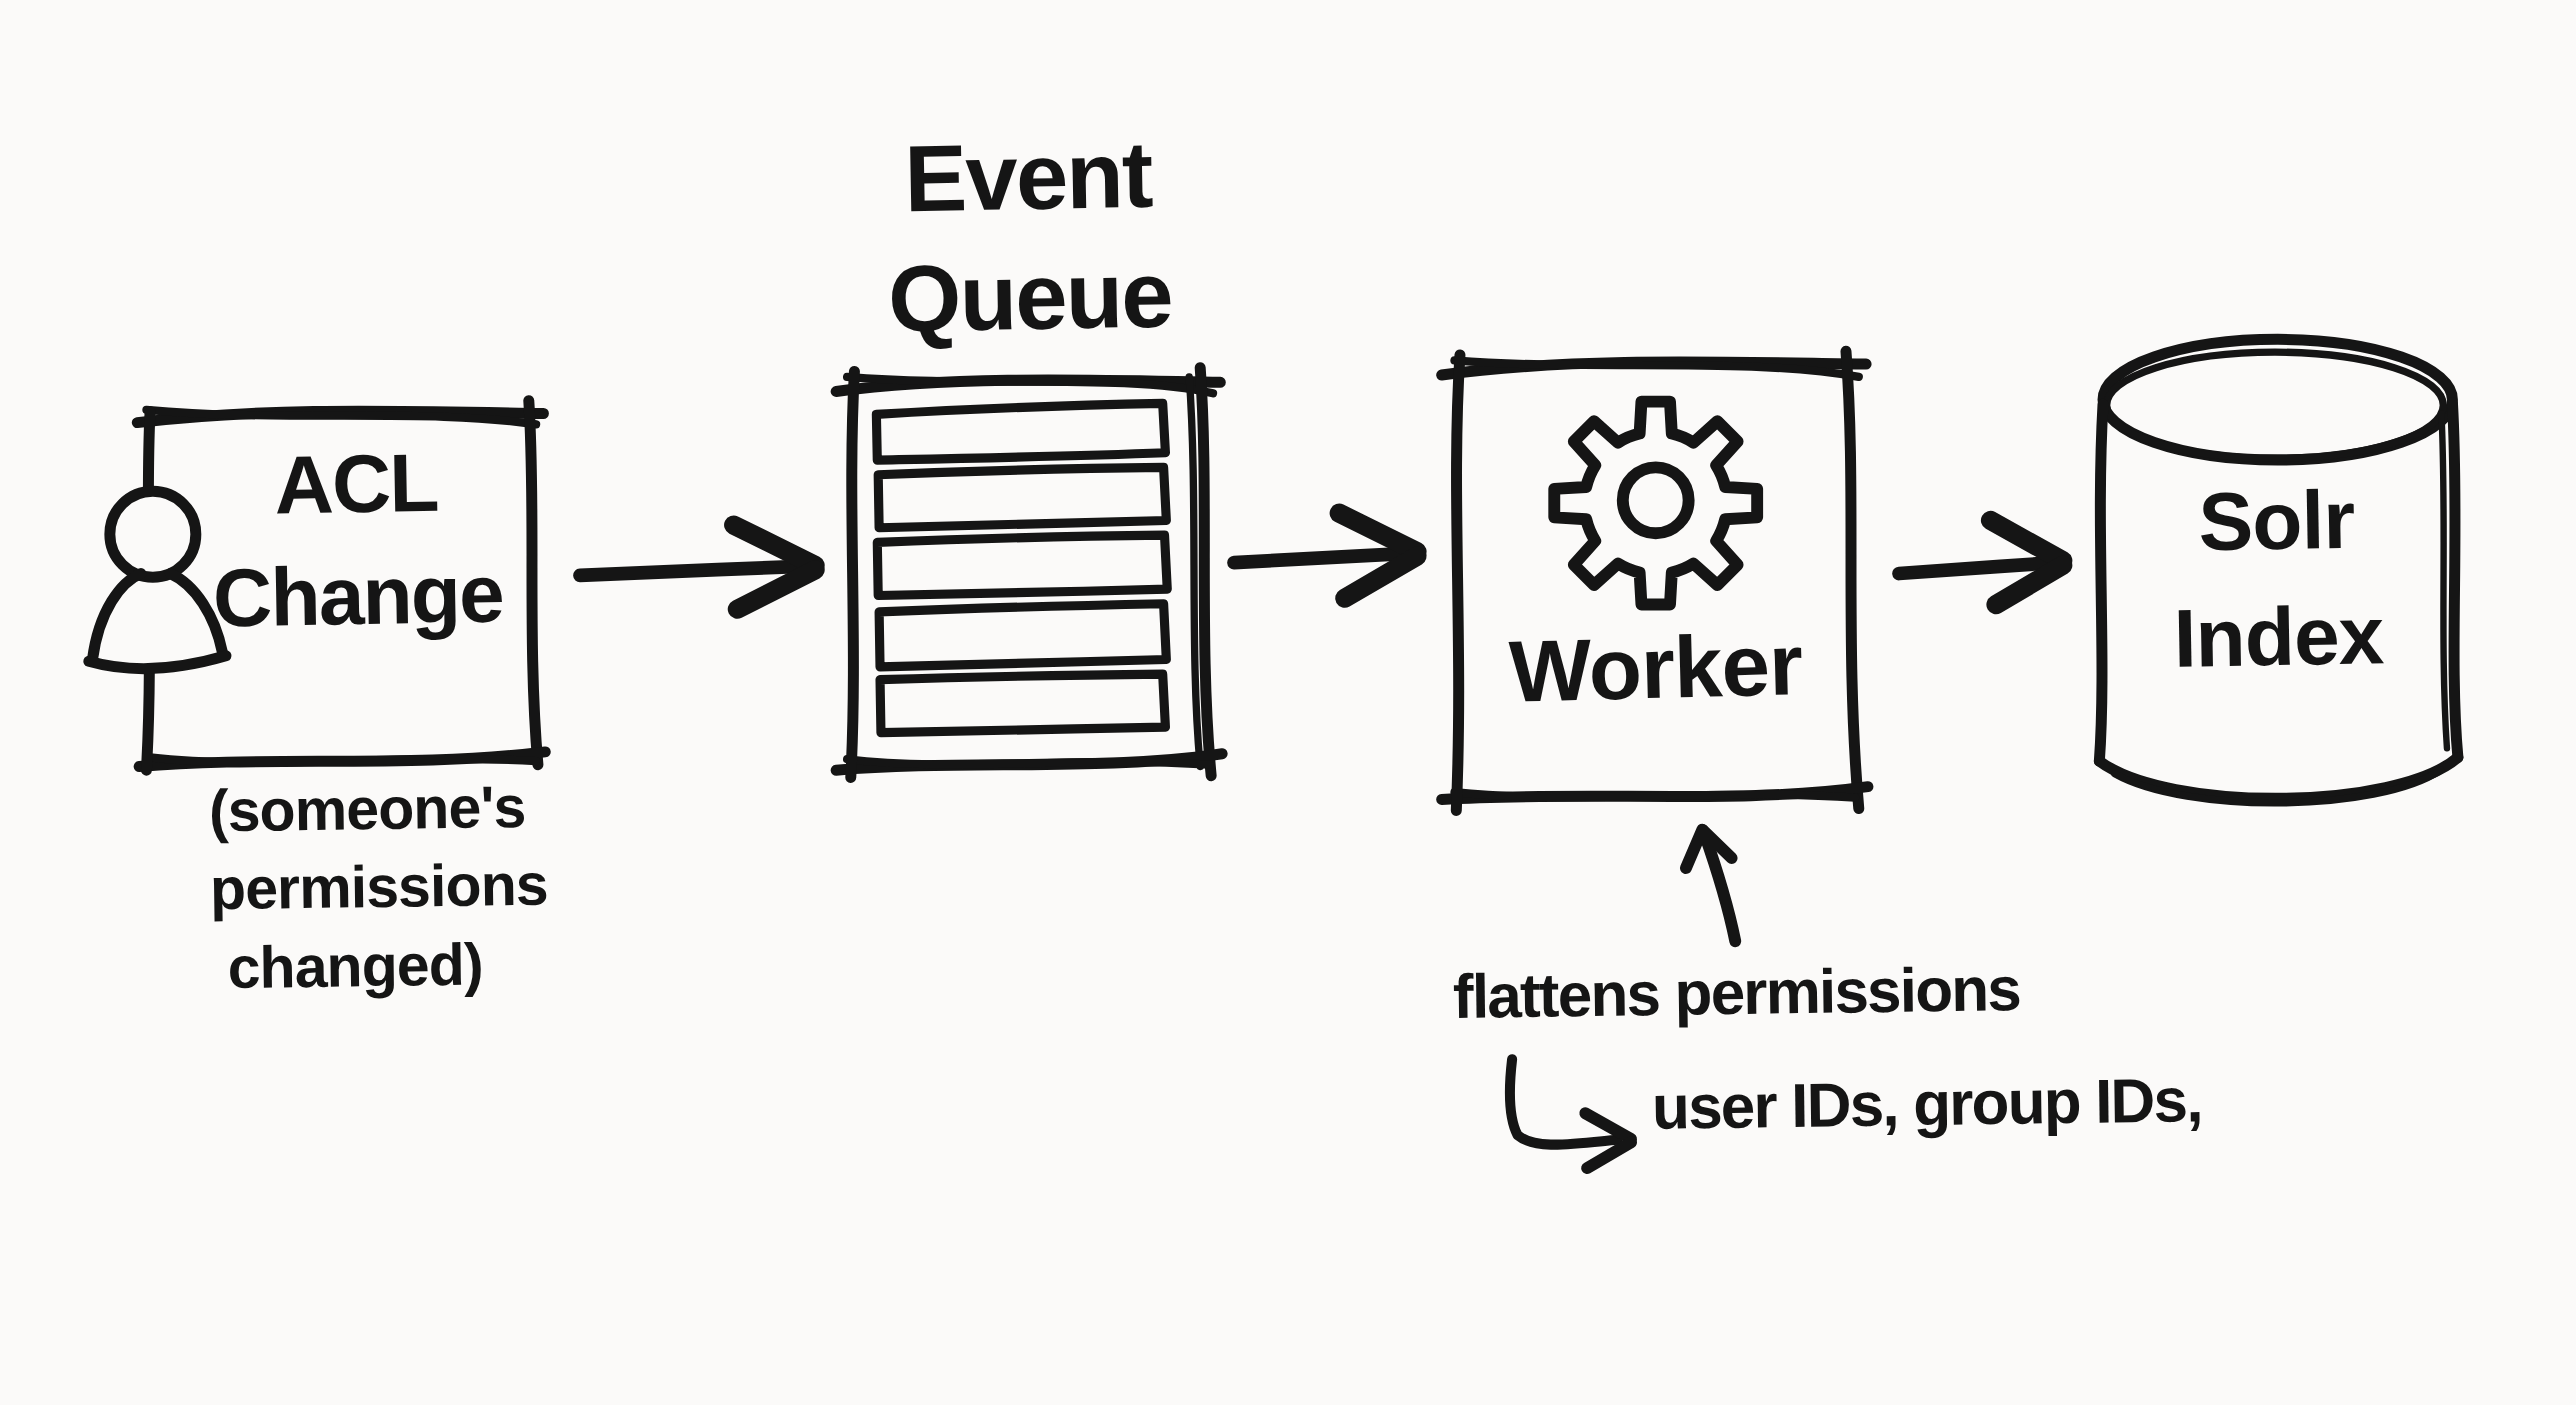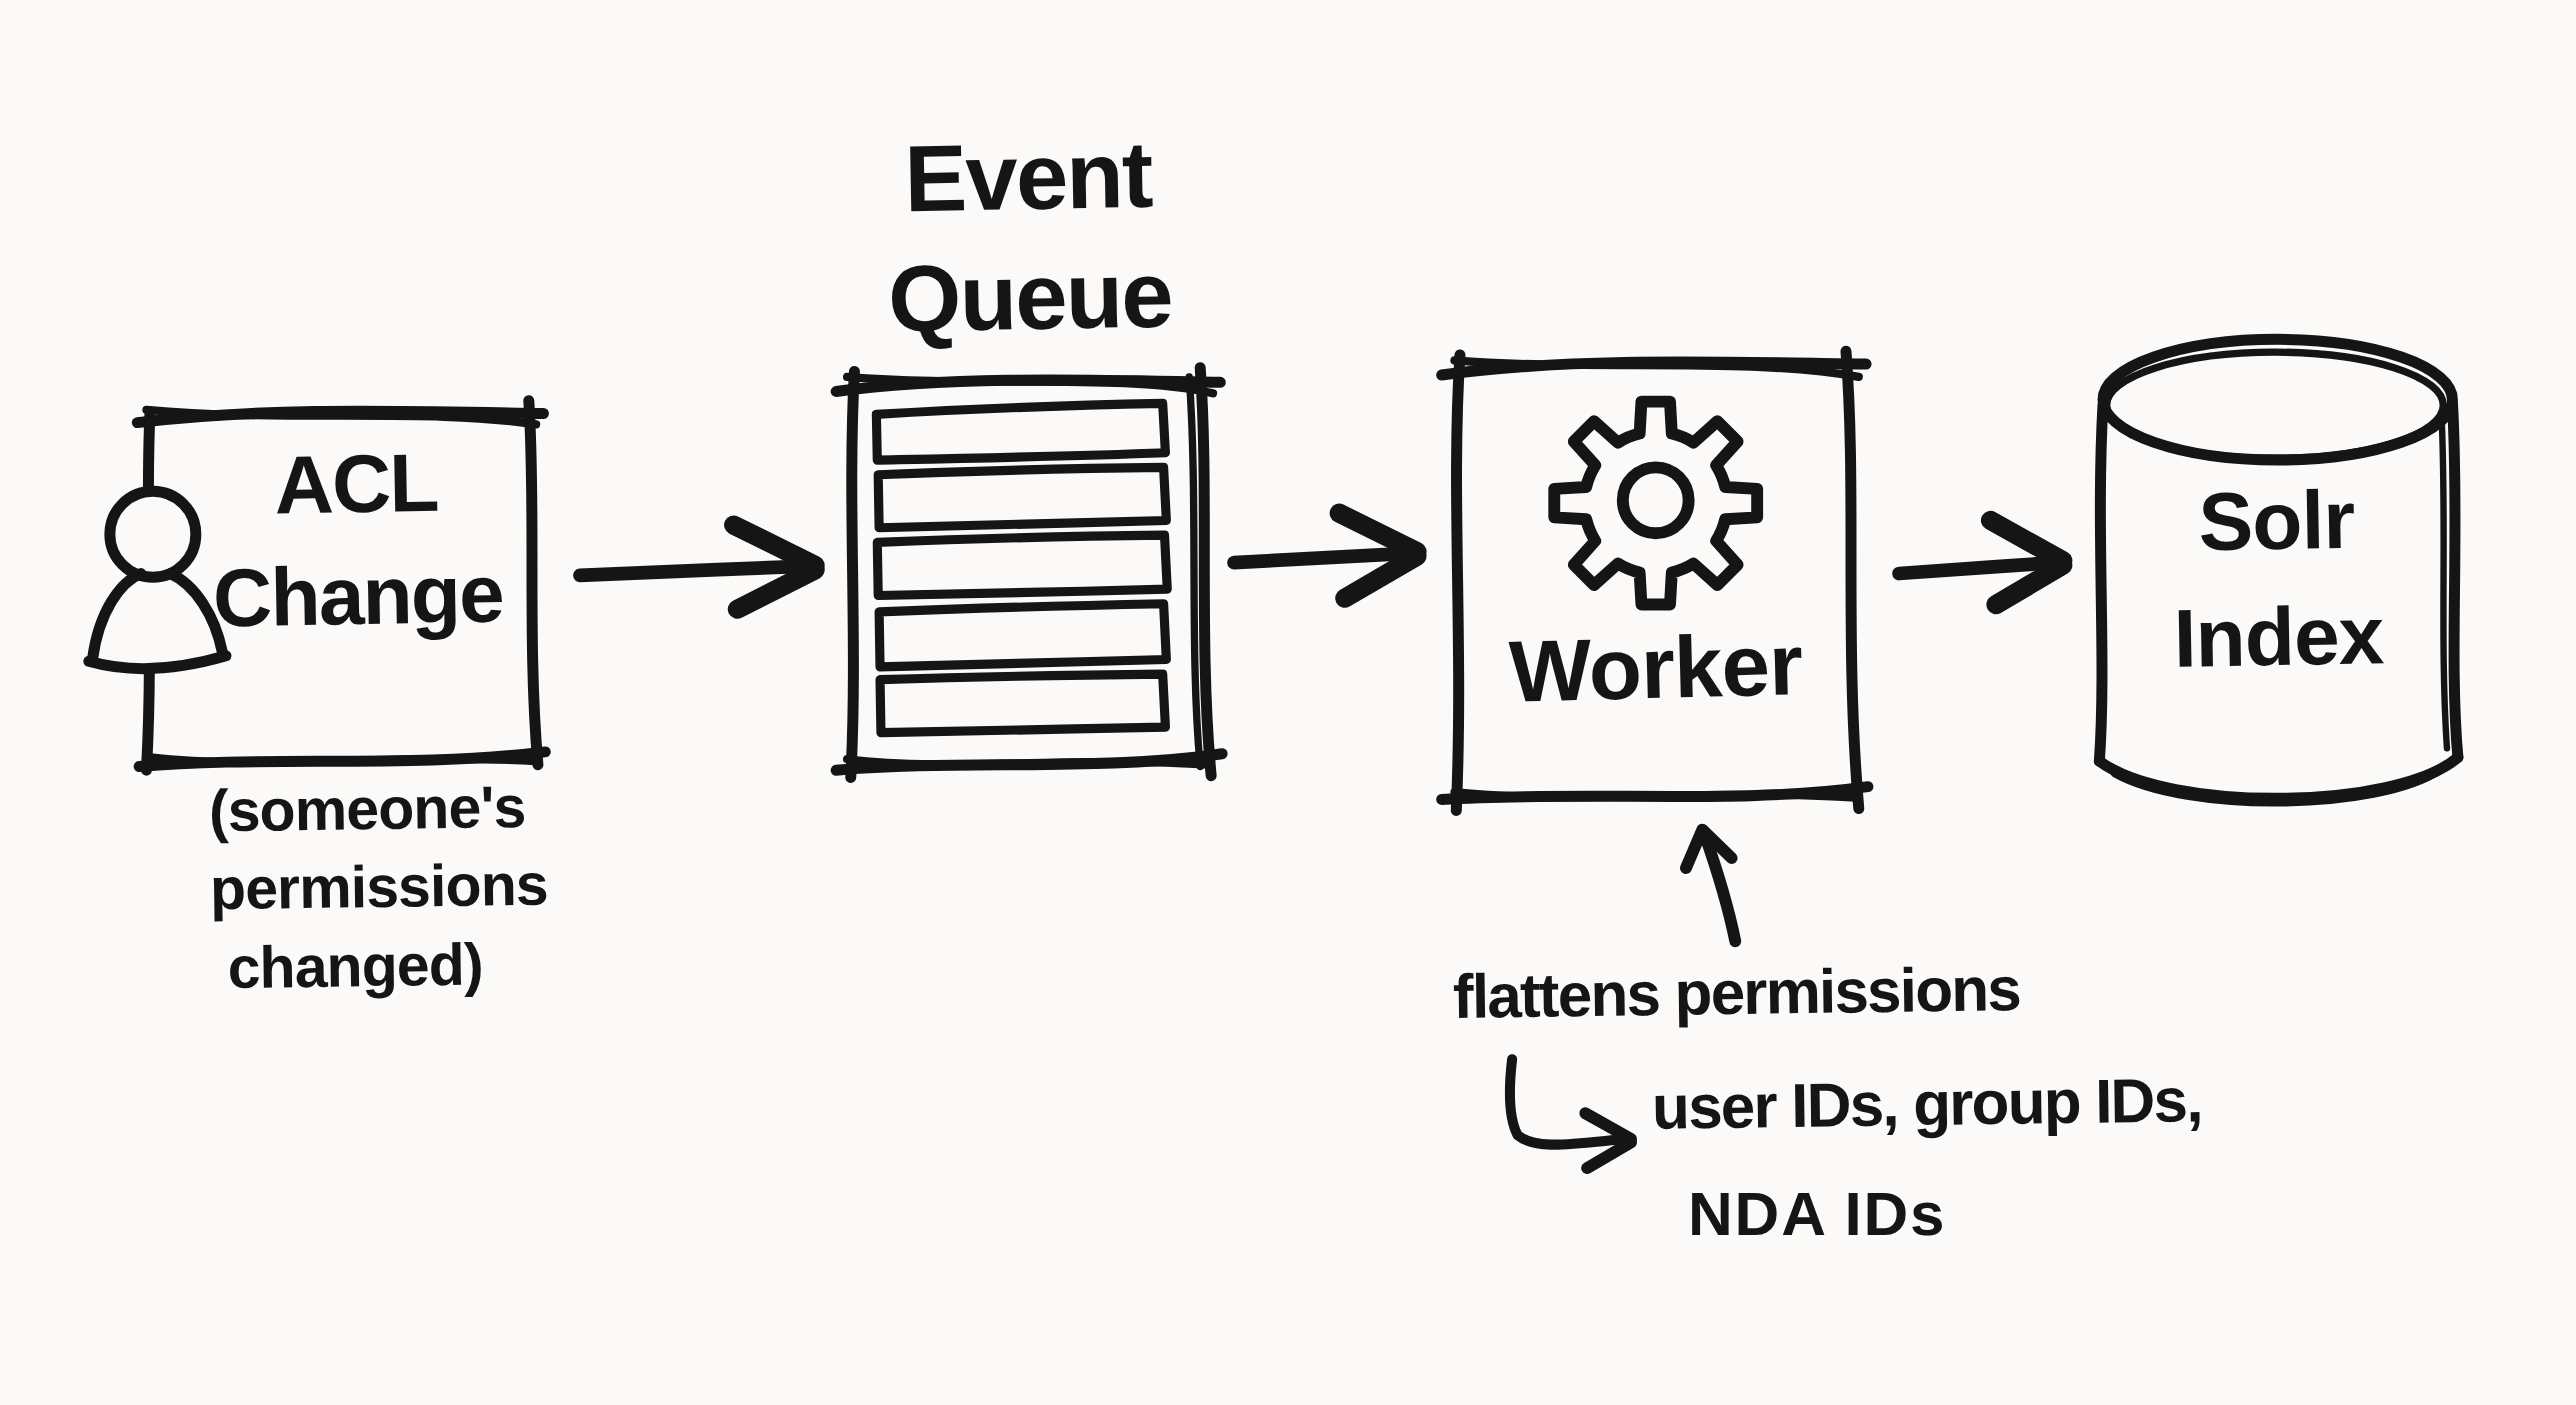--- a/index.html
+++ b/index.html
@@ -146,7 +146,6 @@
 
   <div class="txt ann rot-08" style="left:1453px; top:957px;">flattens permissions</div>
   <div class="txt ann rot-08" style="left:1652px; top:1068px;">user IDs, group IDs,</div>
-  <div class="txt ann" style="left:1688px; top:1178px; letter-spacing:1.8px;">NDA IDs</div>
 
 </div>
 

